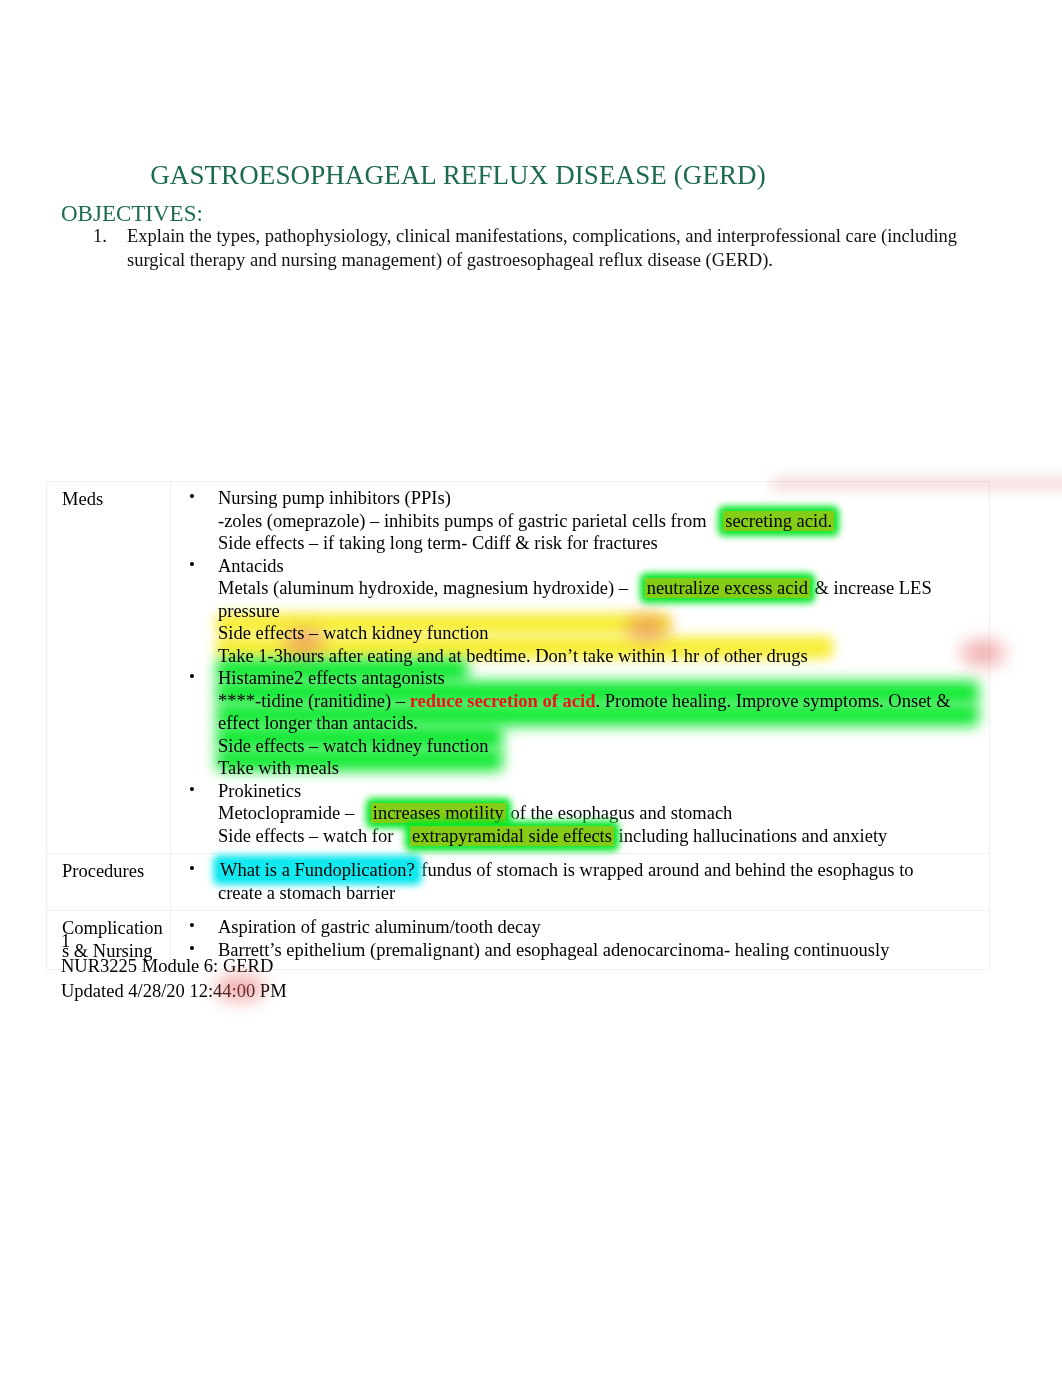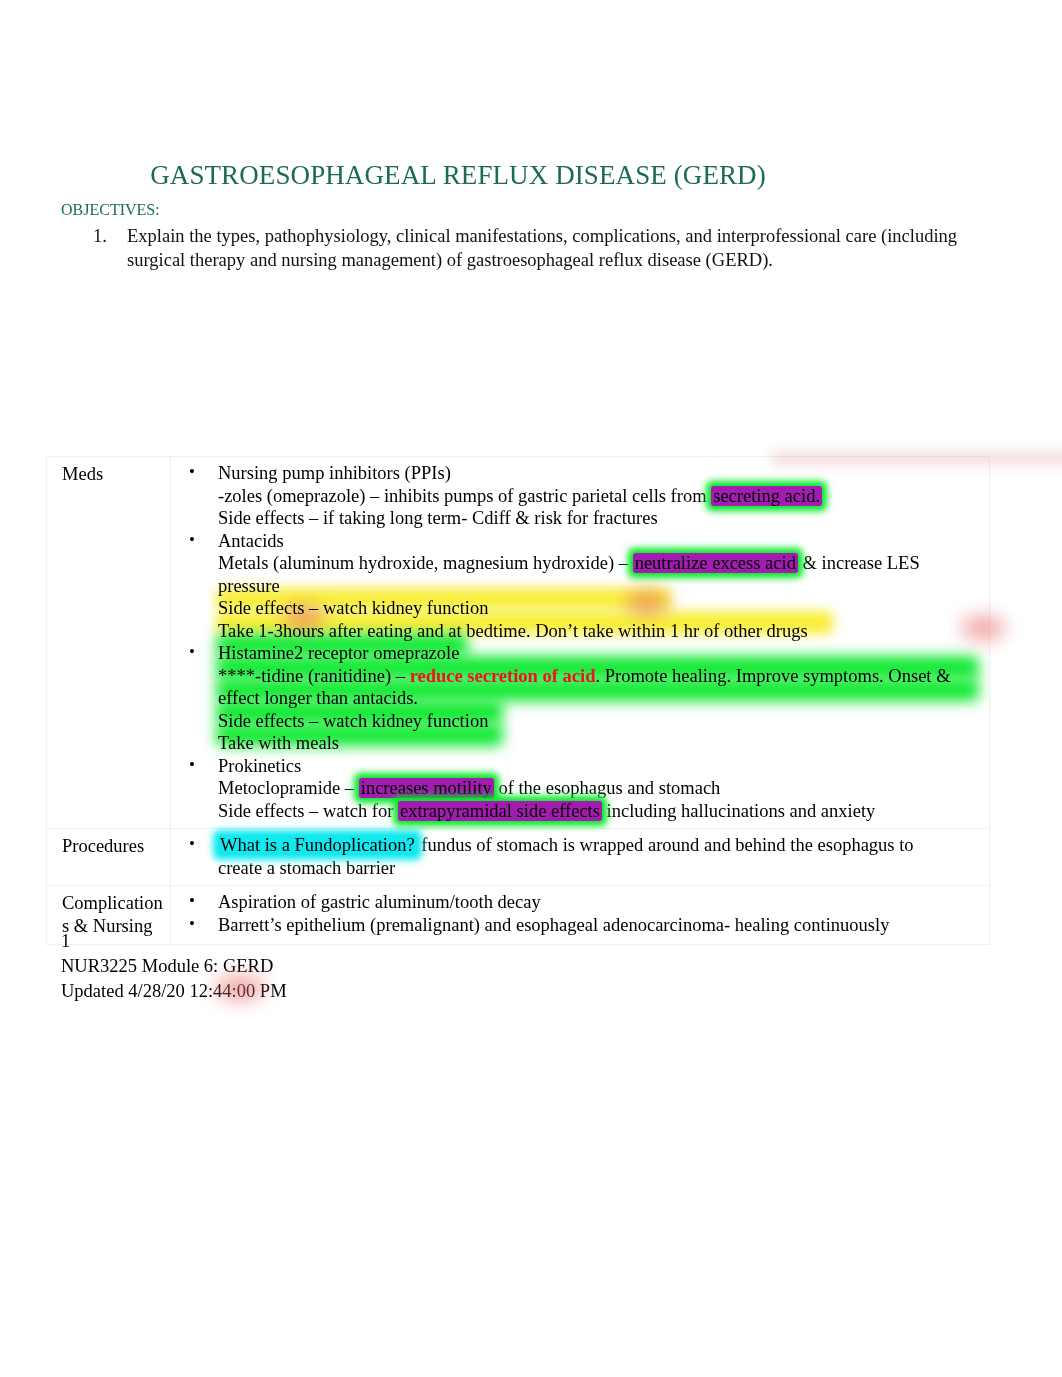--- a/index.html
+++ b/index.html
@@ -42,7 +42,7 @@
     position: absolute;
     left: 61px;
     top: 201px;
-    font-size: 16px;
+    font-size: 23px;
     color: #1d6b4f;
   }
   .obj-list {

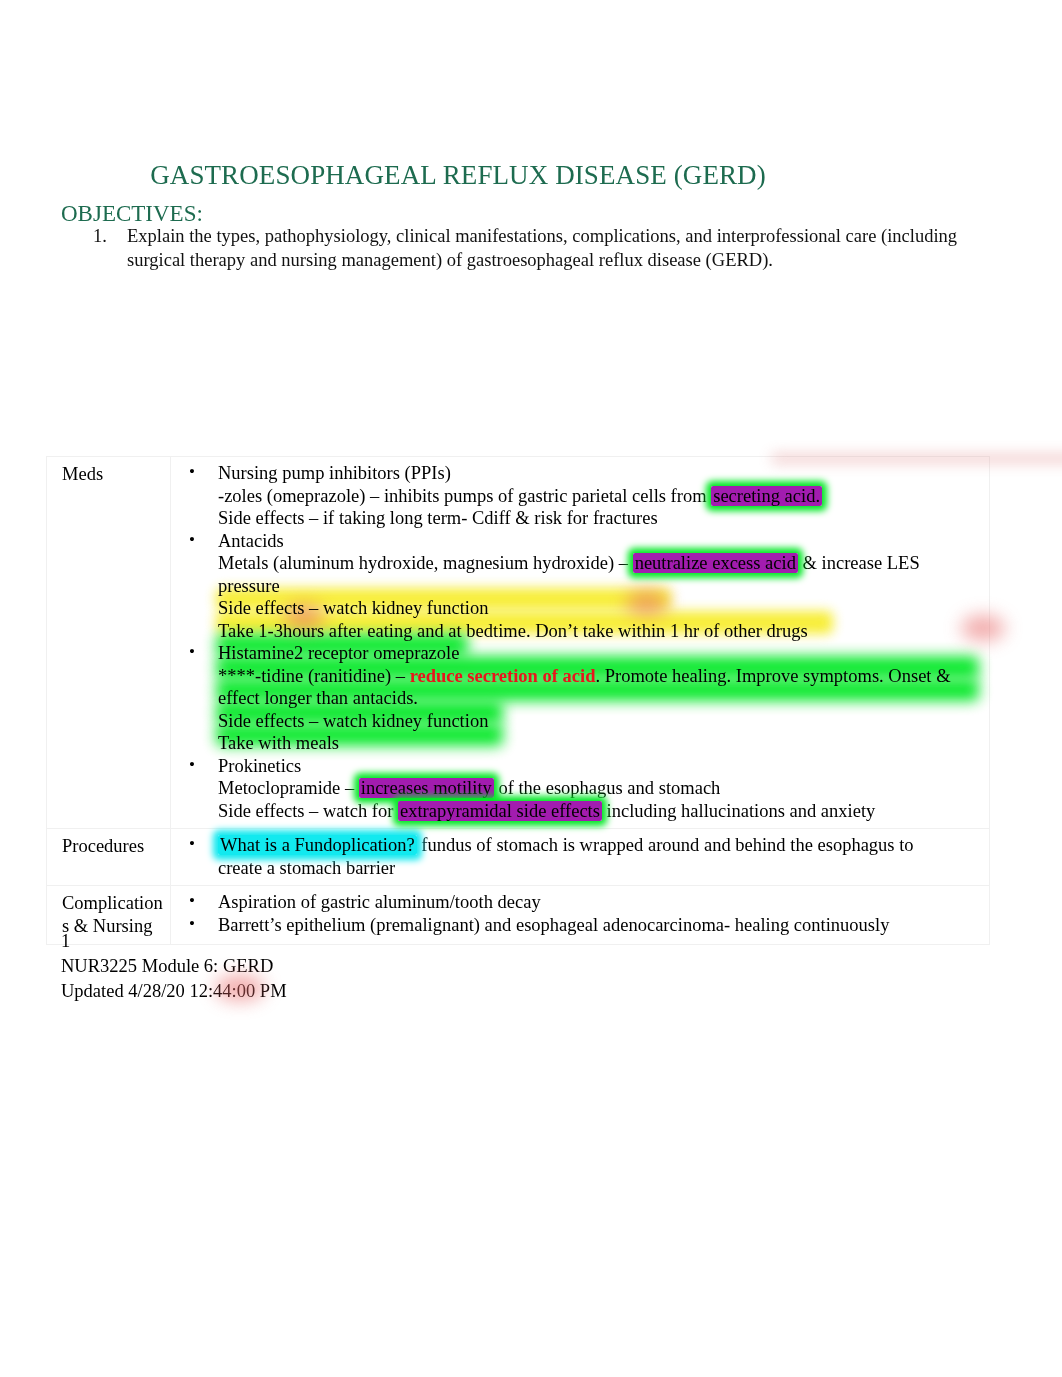--- a/index.html
+++ b/index.html
@@ -69,7 +69,7 @@
   .tbl {
     position: absolute;
     left: 46px;
-    top: 456px;
+    top: 481px;
     width: 793px;
     border-collapse: collapse;
     table-layout: fixed;

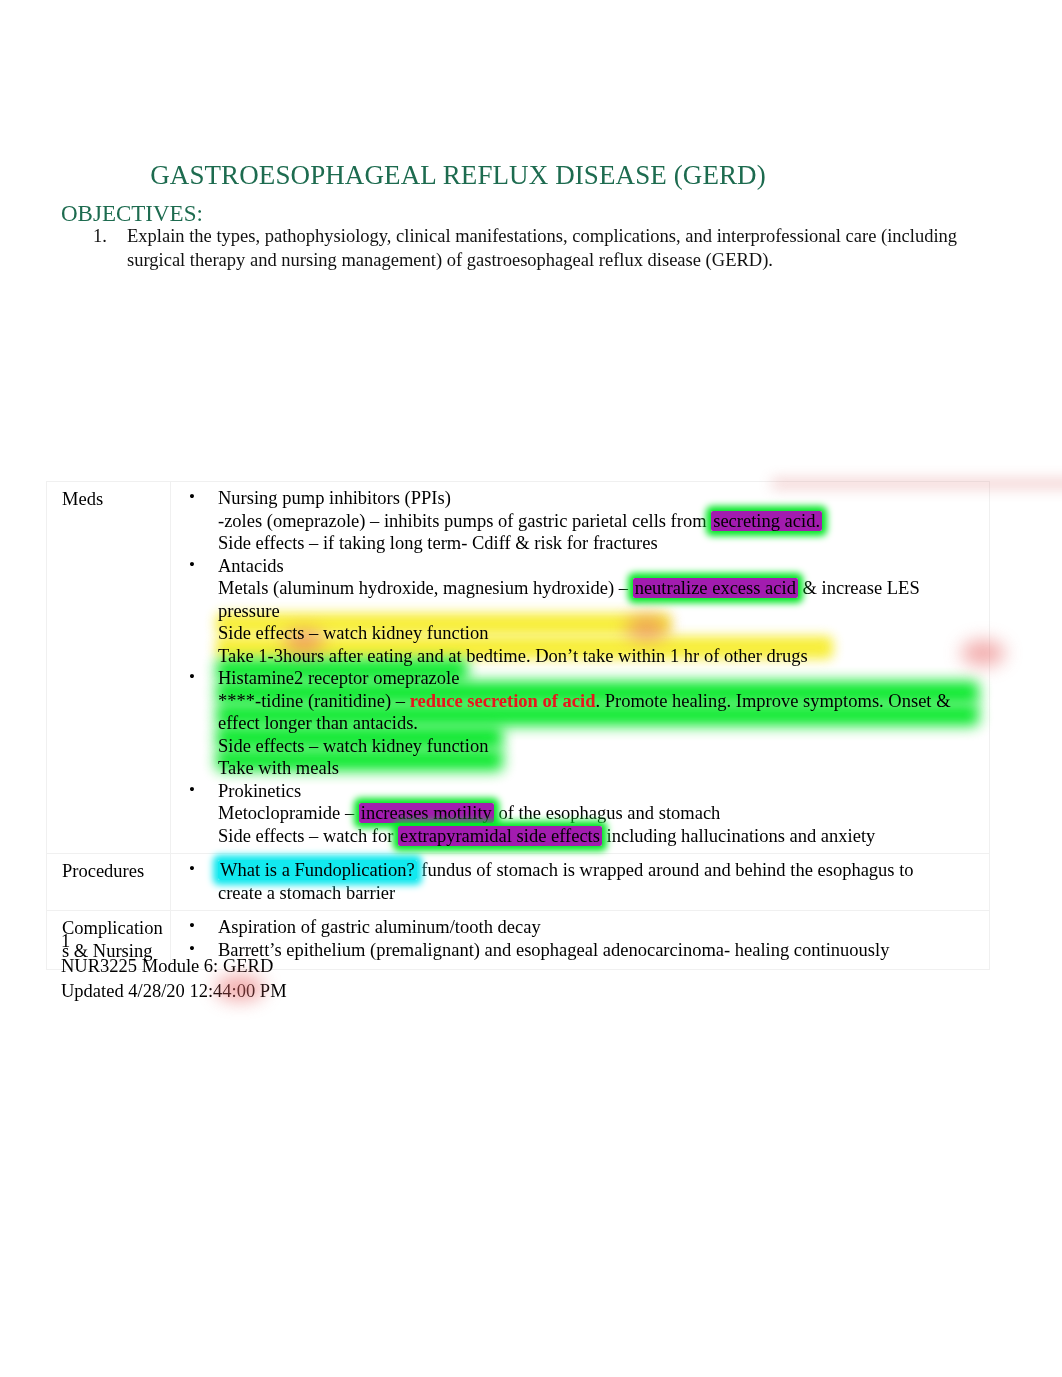--- a/index.html
+++ b/index.html
@@ -122,9 +122,10 @@
     border-radius: 2px;
   }
   .hl-green {
-    background: #a21caf;
+    background: #84cc16;
     box-shadow: 0 0 7px 5px #00e824;
     color: #000;
+    margin-left: 12px;
   }
   .hl-cyan {
     background: #12e9ef;

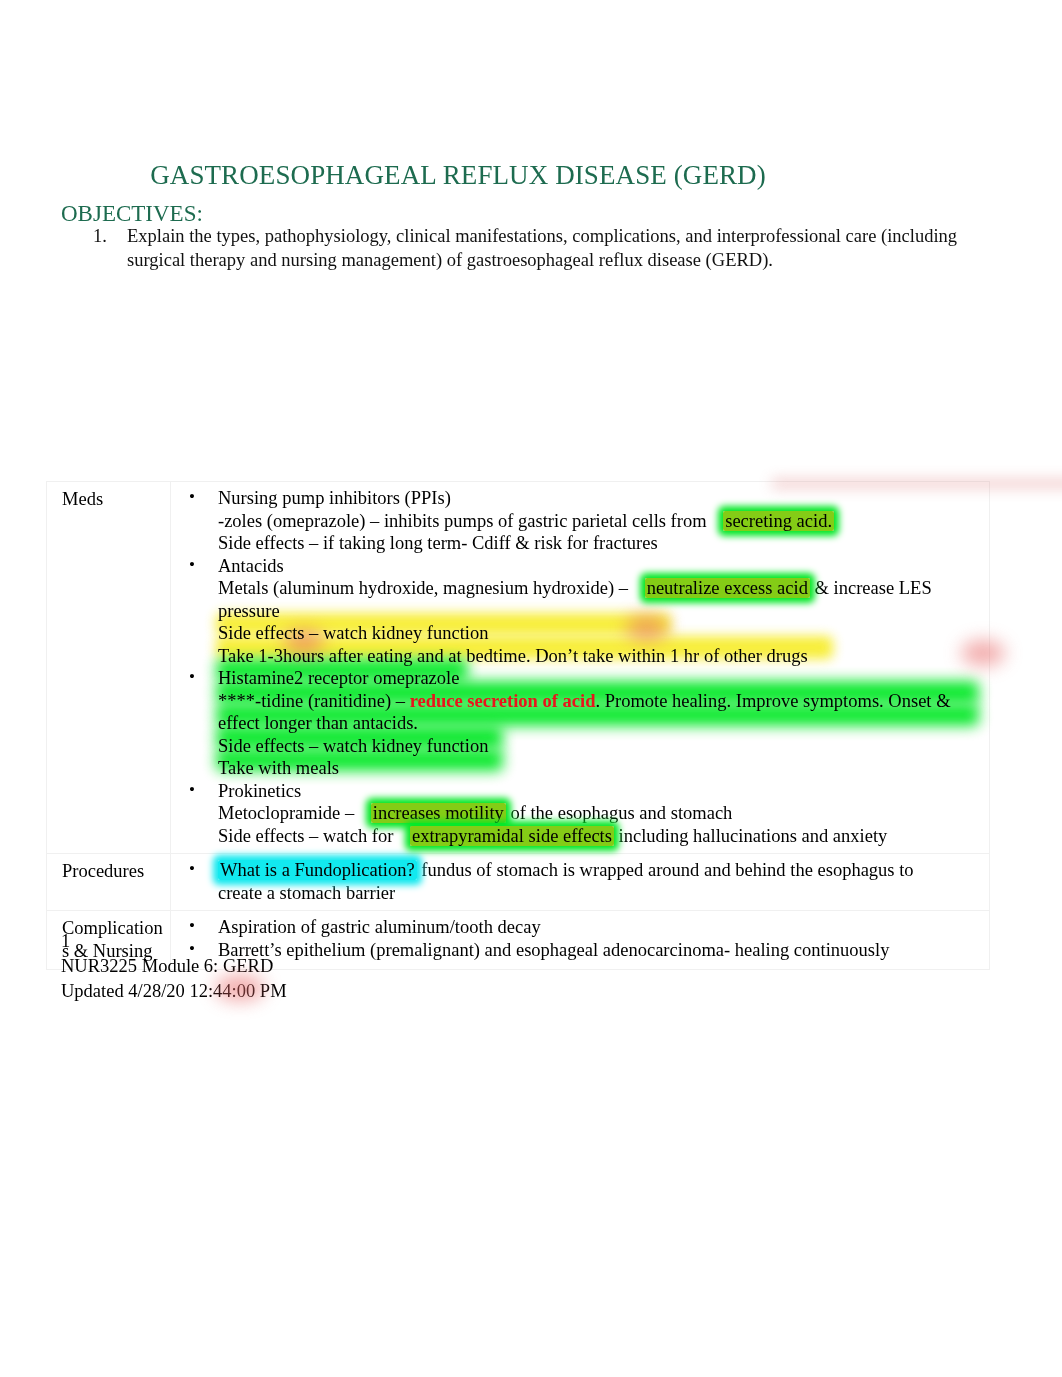--- a/index.html
+++ b/index.html
@@ -242,7 +242,7 @@
               </li>
 
               <li>
-                <span class="ln">Histamine2 receptor omeprazole</span>
+                <span class="ln">Histamine2 effects antagonists</span>
                 <span class="ln"><span>****-tidine (ranitidine) – </span><span class="red-bold">reduce secretion of acid</span><span>. Promote healing. Improve symptoms. Onset &amp;</span></span>
                 <span class="ln">effect longer than antacids.</span>
                 <span class="ln">Side effects – watch kidney function</span>

